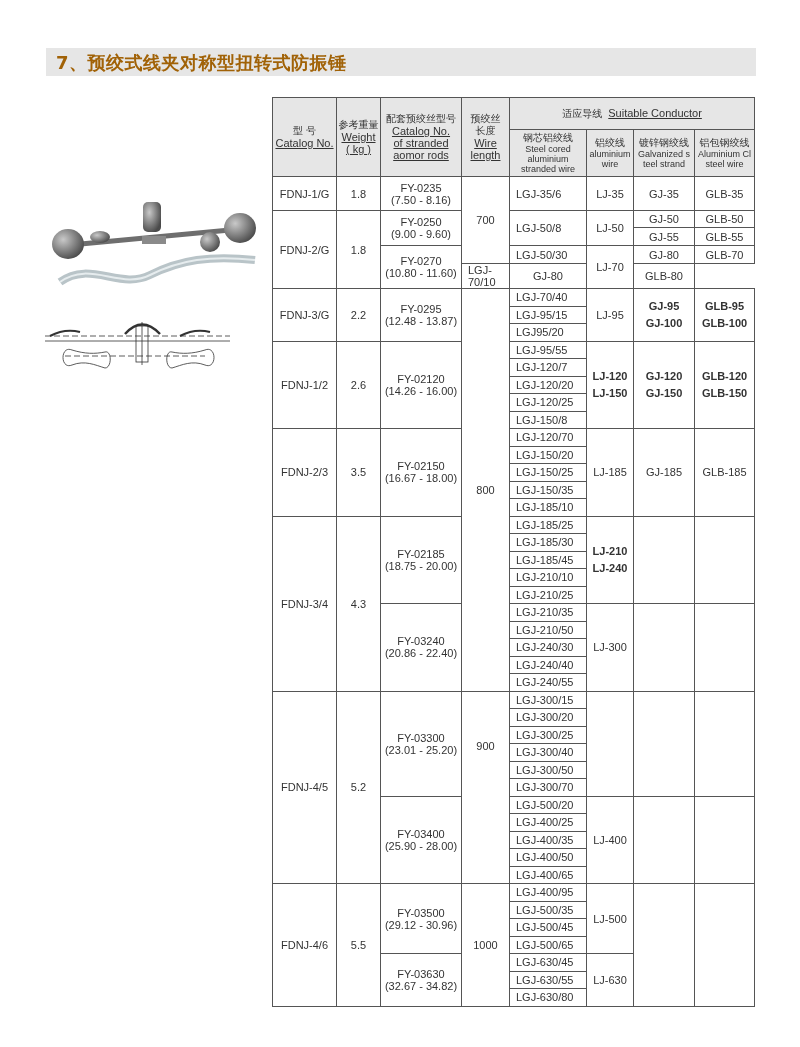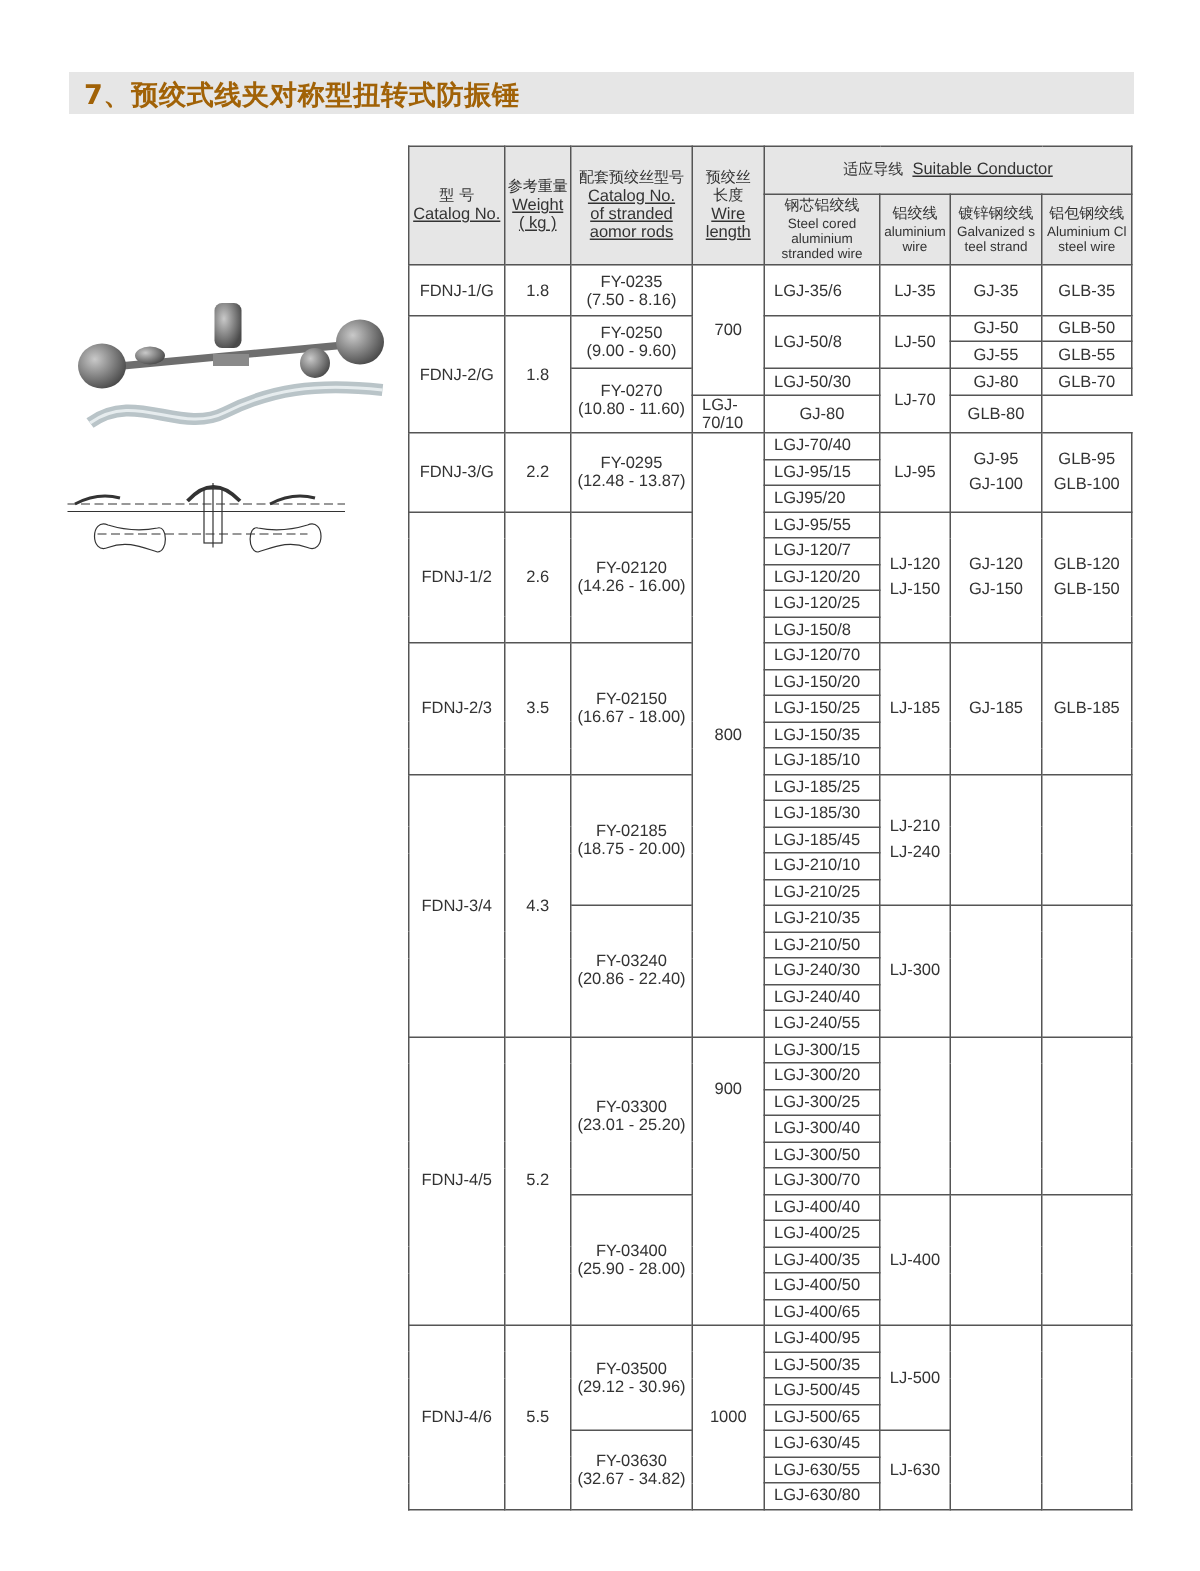--- a/index.html
+++ b/index.html
@@ -21,7 +21,7 @@
   .sub-cn { font-size:10px; font-family:"DejaVu Sans", sans-serif;text-align:center; }
   .lgj { text-align:left !important; padding-left:6px !important; border-left:1px solid #555;
          border-right:1px solid #555; }
-  .stack div { line-height:17px; }
+  .stack div { line-height:17px;font-weight:bold; }
 </style>
 </head>
 <body>

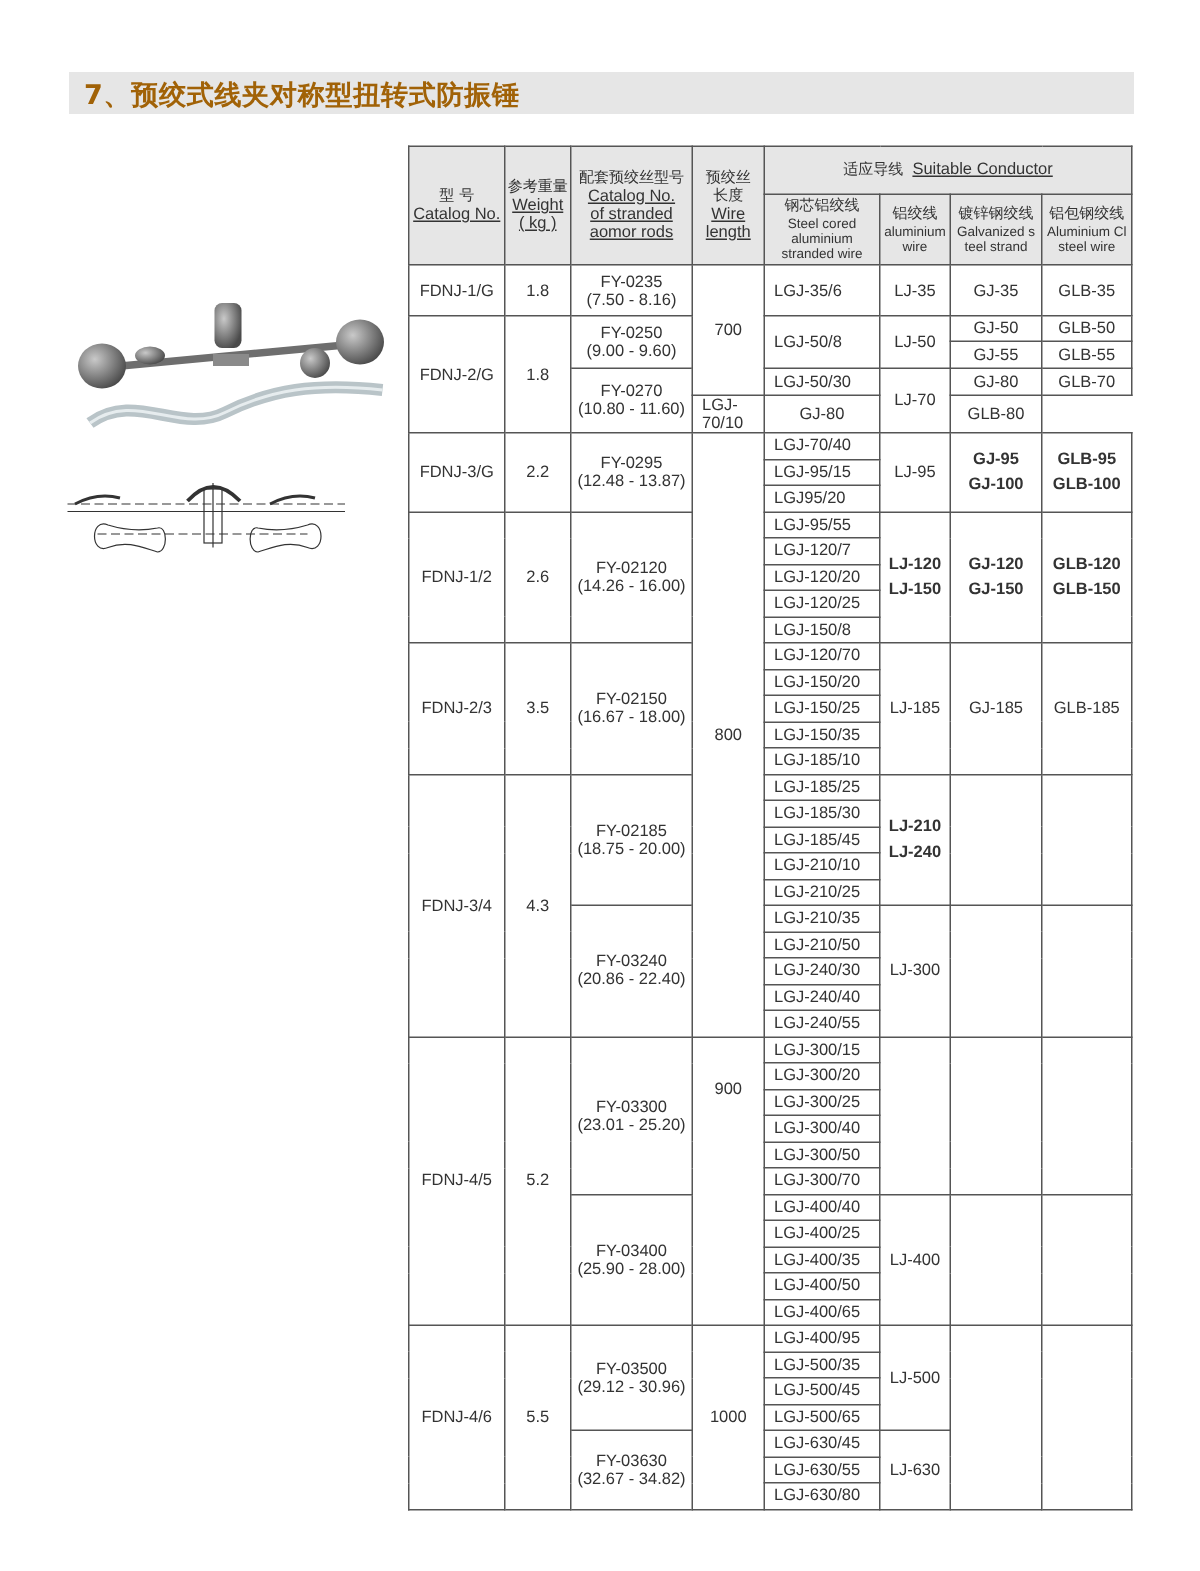--- a/index.html
+++ b/index.html
@@ -317,7 +317,7 @@
         <div>FY-03300</div>
         <div>(23.01 - 25.20)</div>
       </td>
-      <td rowspan="11" style="vertical-align:top;padding-top:28px;">900</td>
+      <td rowspan="11" style="vertical-align:top;padding-top:48px;">900</td>
       <td class="lgj">LGJ-300/15</td>
       <td rowspan="6"></td>
       <td rowspan="6"></td>

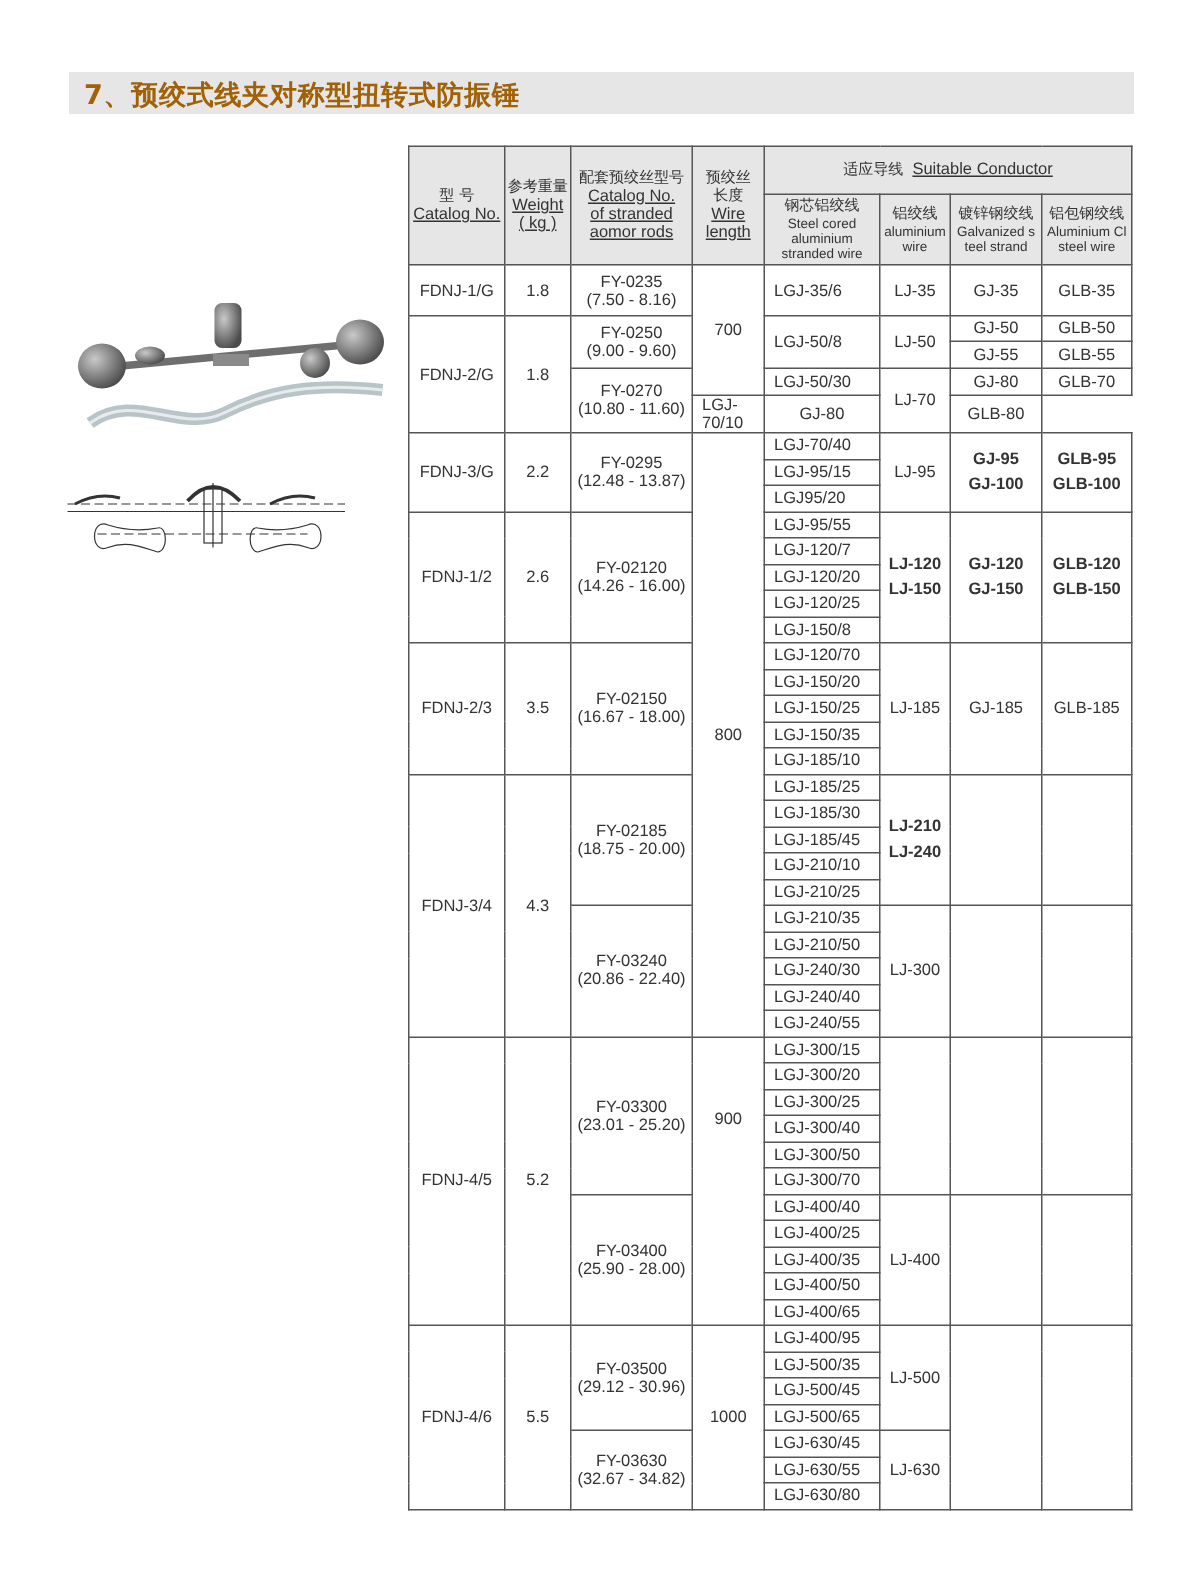--- a/index.html
+++ b/index.html
@@ -344,7 +344,7 @@
         <div>FY-03400</div>
         <div>(25.90 - 28.00)</div>
       </td>
-      <td class="lgj">LGJ-400/40</td>
+      <td class="lgj">LGJ-500/20</td>
       <td rowspan="5">LJ-400</td>
       <td rowspan="5"></td>
       <td rowspan="5"></td>

